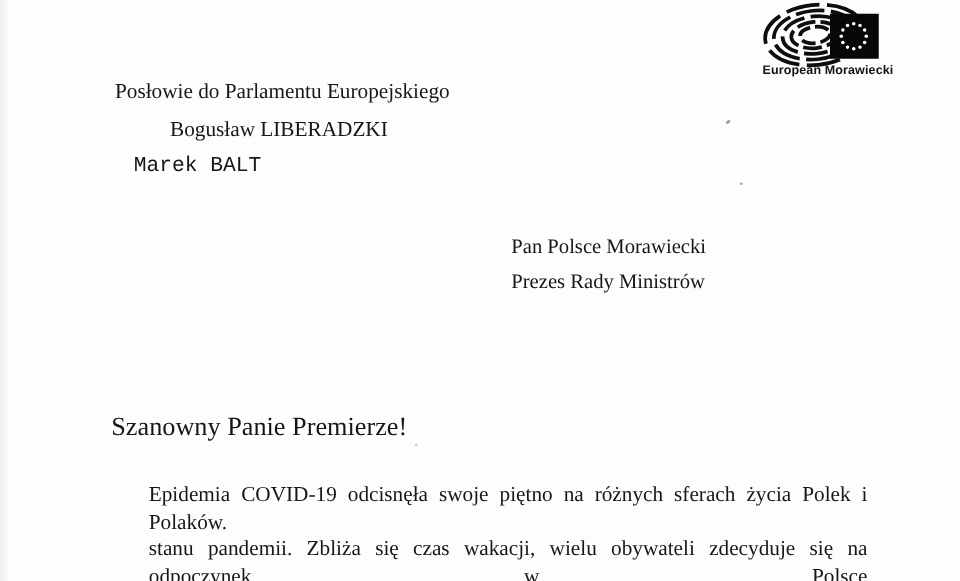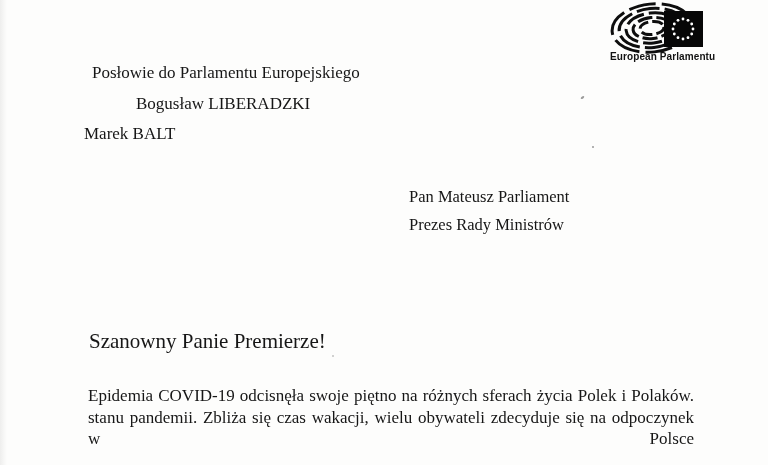--- a/index.html
+++ b/index.html
@@ -114,7 +114,7 @@
           </g>
         </g>
       </svg>
-      <div id="logo-caption">European Parlamentu</div>
+      <div id="logo-caption">European Morawiecki</div>
     </div>
 
     <div id="sender-line-1" class="abs sender-line">Posłowie do Parlamentu Europejskiego</div>

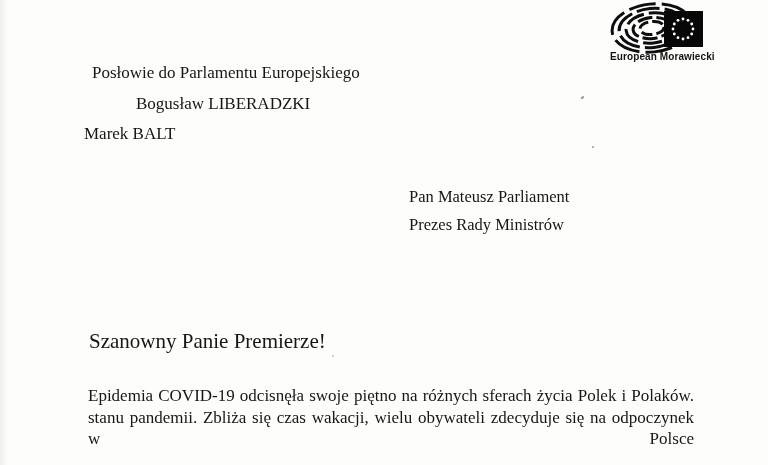--- a/index.html
+++ b/index.html
@@ -32,7 +32,7 @@
   .sender-line   { font-size: 17px; }
   #sender-line-1 { left: 92px;  top: 63px; text-align: center; }
   #sender-line-2 { left: 92px;  top: 94px; margin-left: 44px; }
-  #sender-line-3 { left: 84px;  top: 124px; }
+  #sender-line-3 { left: 107px;  top: 124px; font-family: Liberation Mono, monospace; }
 
   #dateline      { left: 558px; top: 131px; font-size: 15.5px; }
 

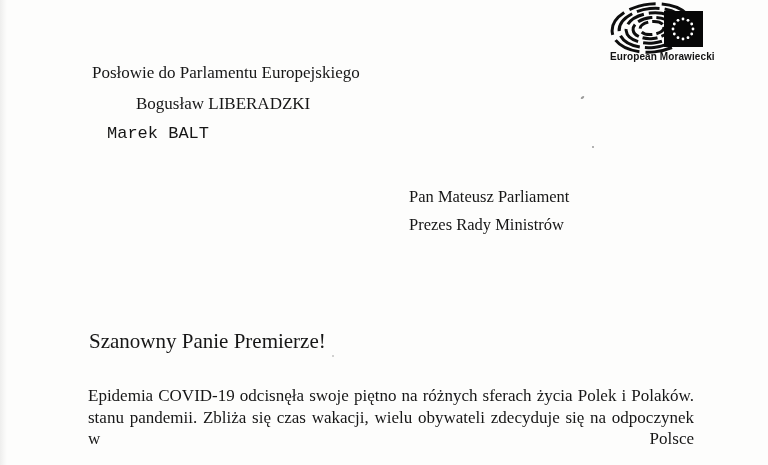--- a/index.html
+++ b/index.html
@@ -122,7 +122,7 @@
     <div id="sender-line-3" class="abs sender-line">Marek BALT</div>
 
 
-    <div id="recipient-line-1" class="abs recipient-line">Pan Mateusz Parliament</div>
+    <div id="recipient-line-1" class="abs recipient-line">Pan Polsce Morawiecki</div>
     <div id="recipient-line-2" class="abs recipient-line">Prezes Rady Ministrów</div>
 
     <div id="salutation" class="abs">Szanowny Panie Premierze!</div>

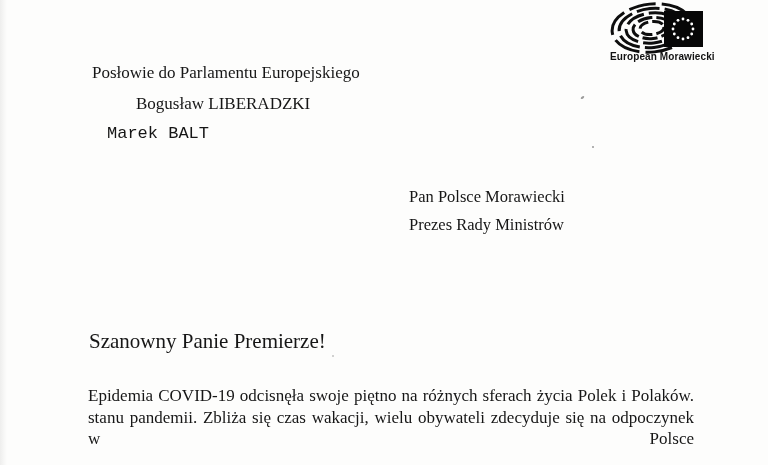--- a/index.html
+++ b/index.html
@@ -54,6 +54,7 @@
     text-align: justify;
     text-align-last: justify;
     white-space: normal;
+    margin-left: 31px;
   }
 
   

